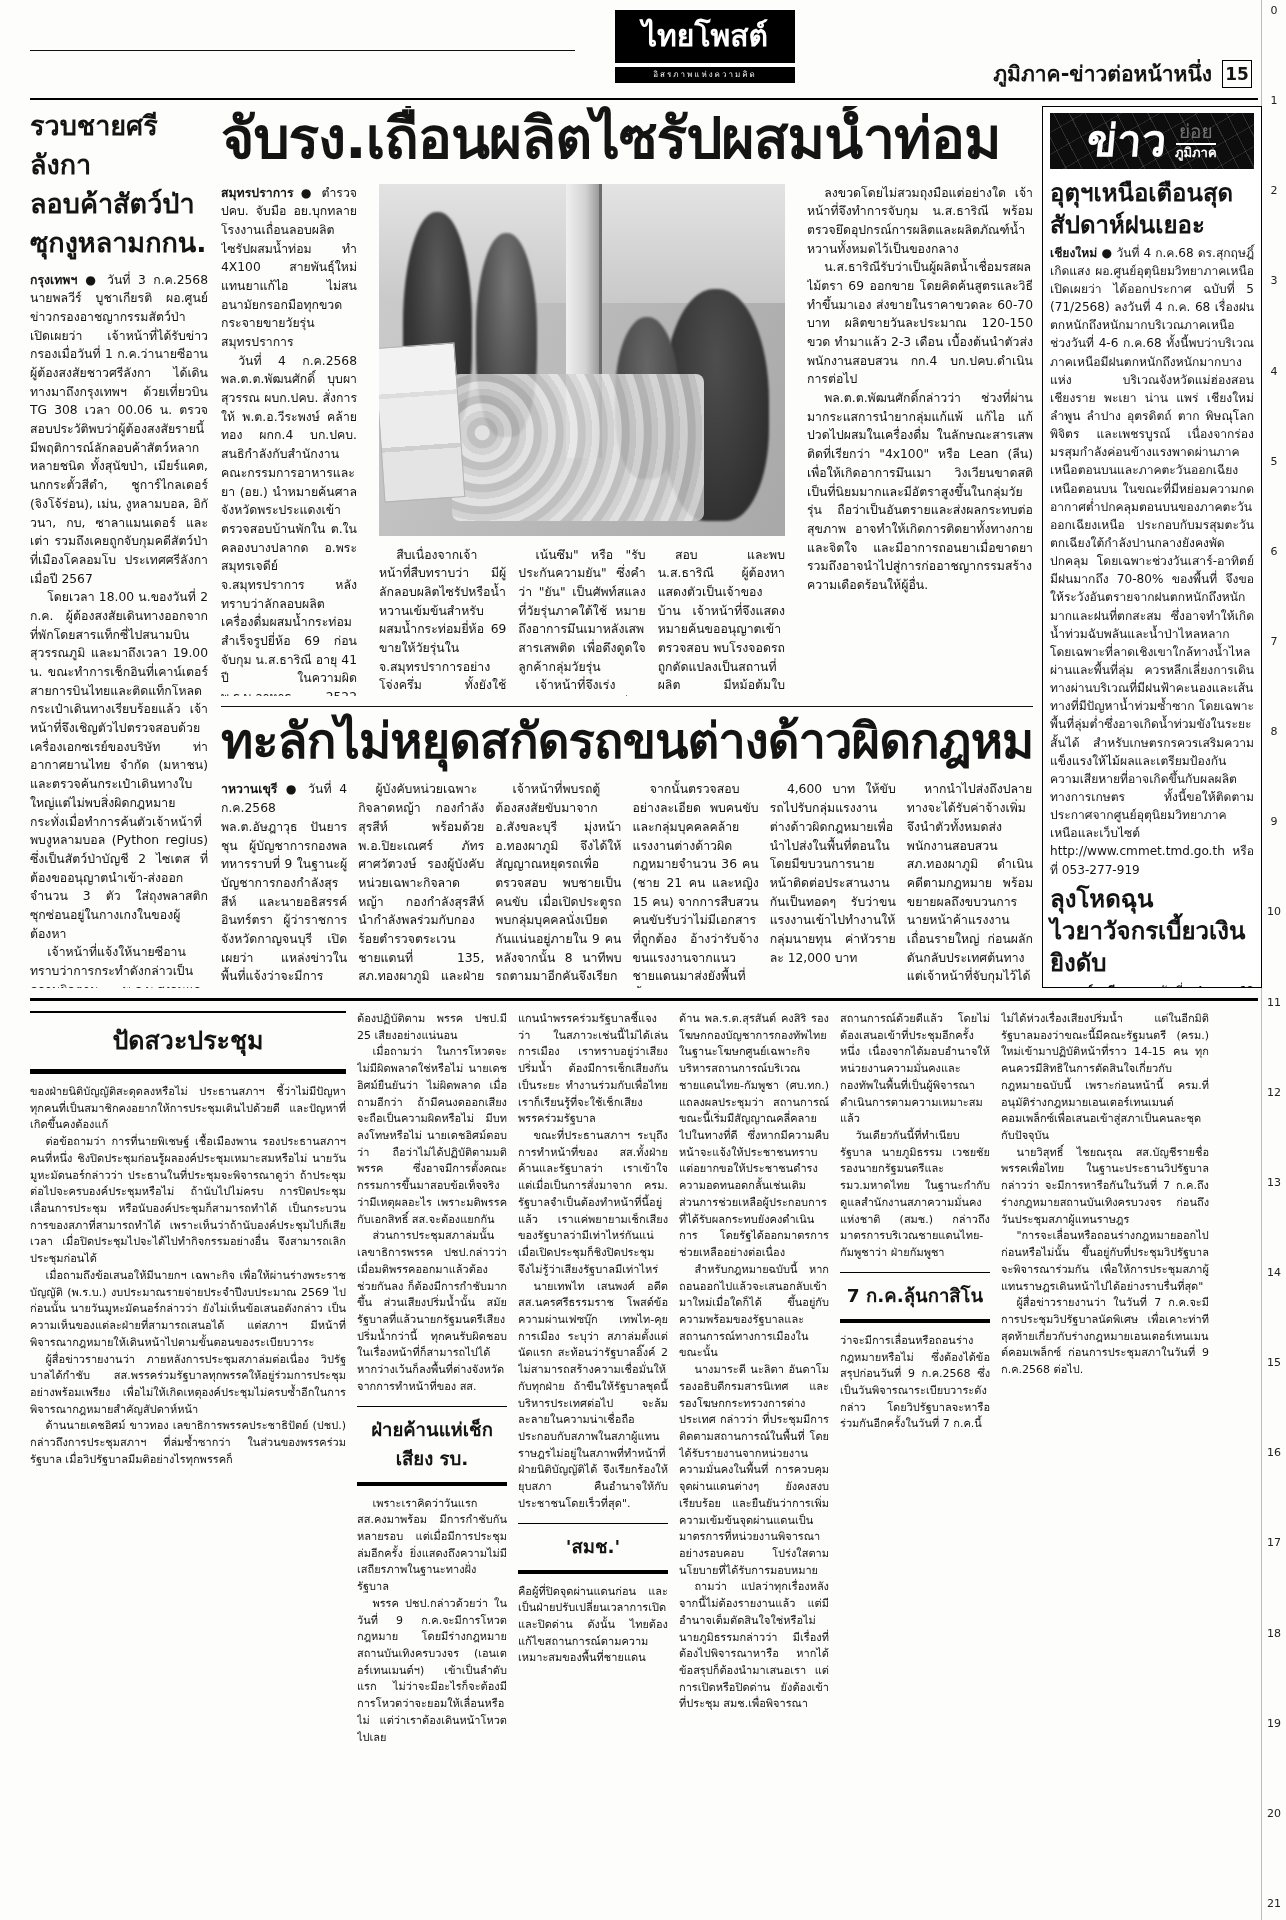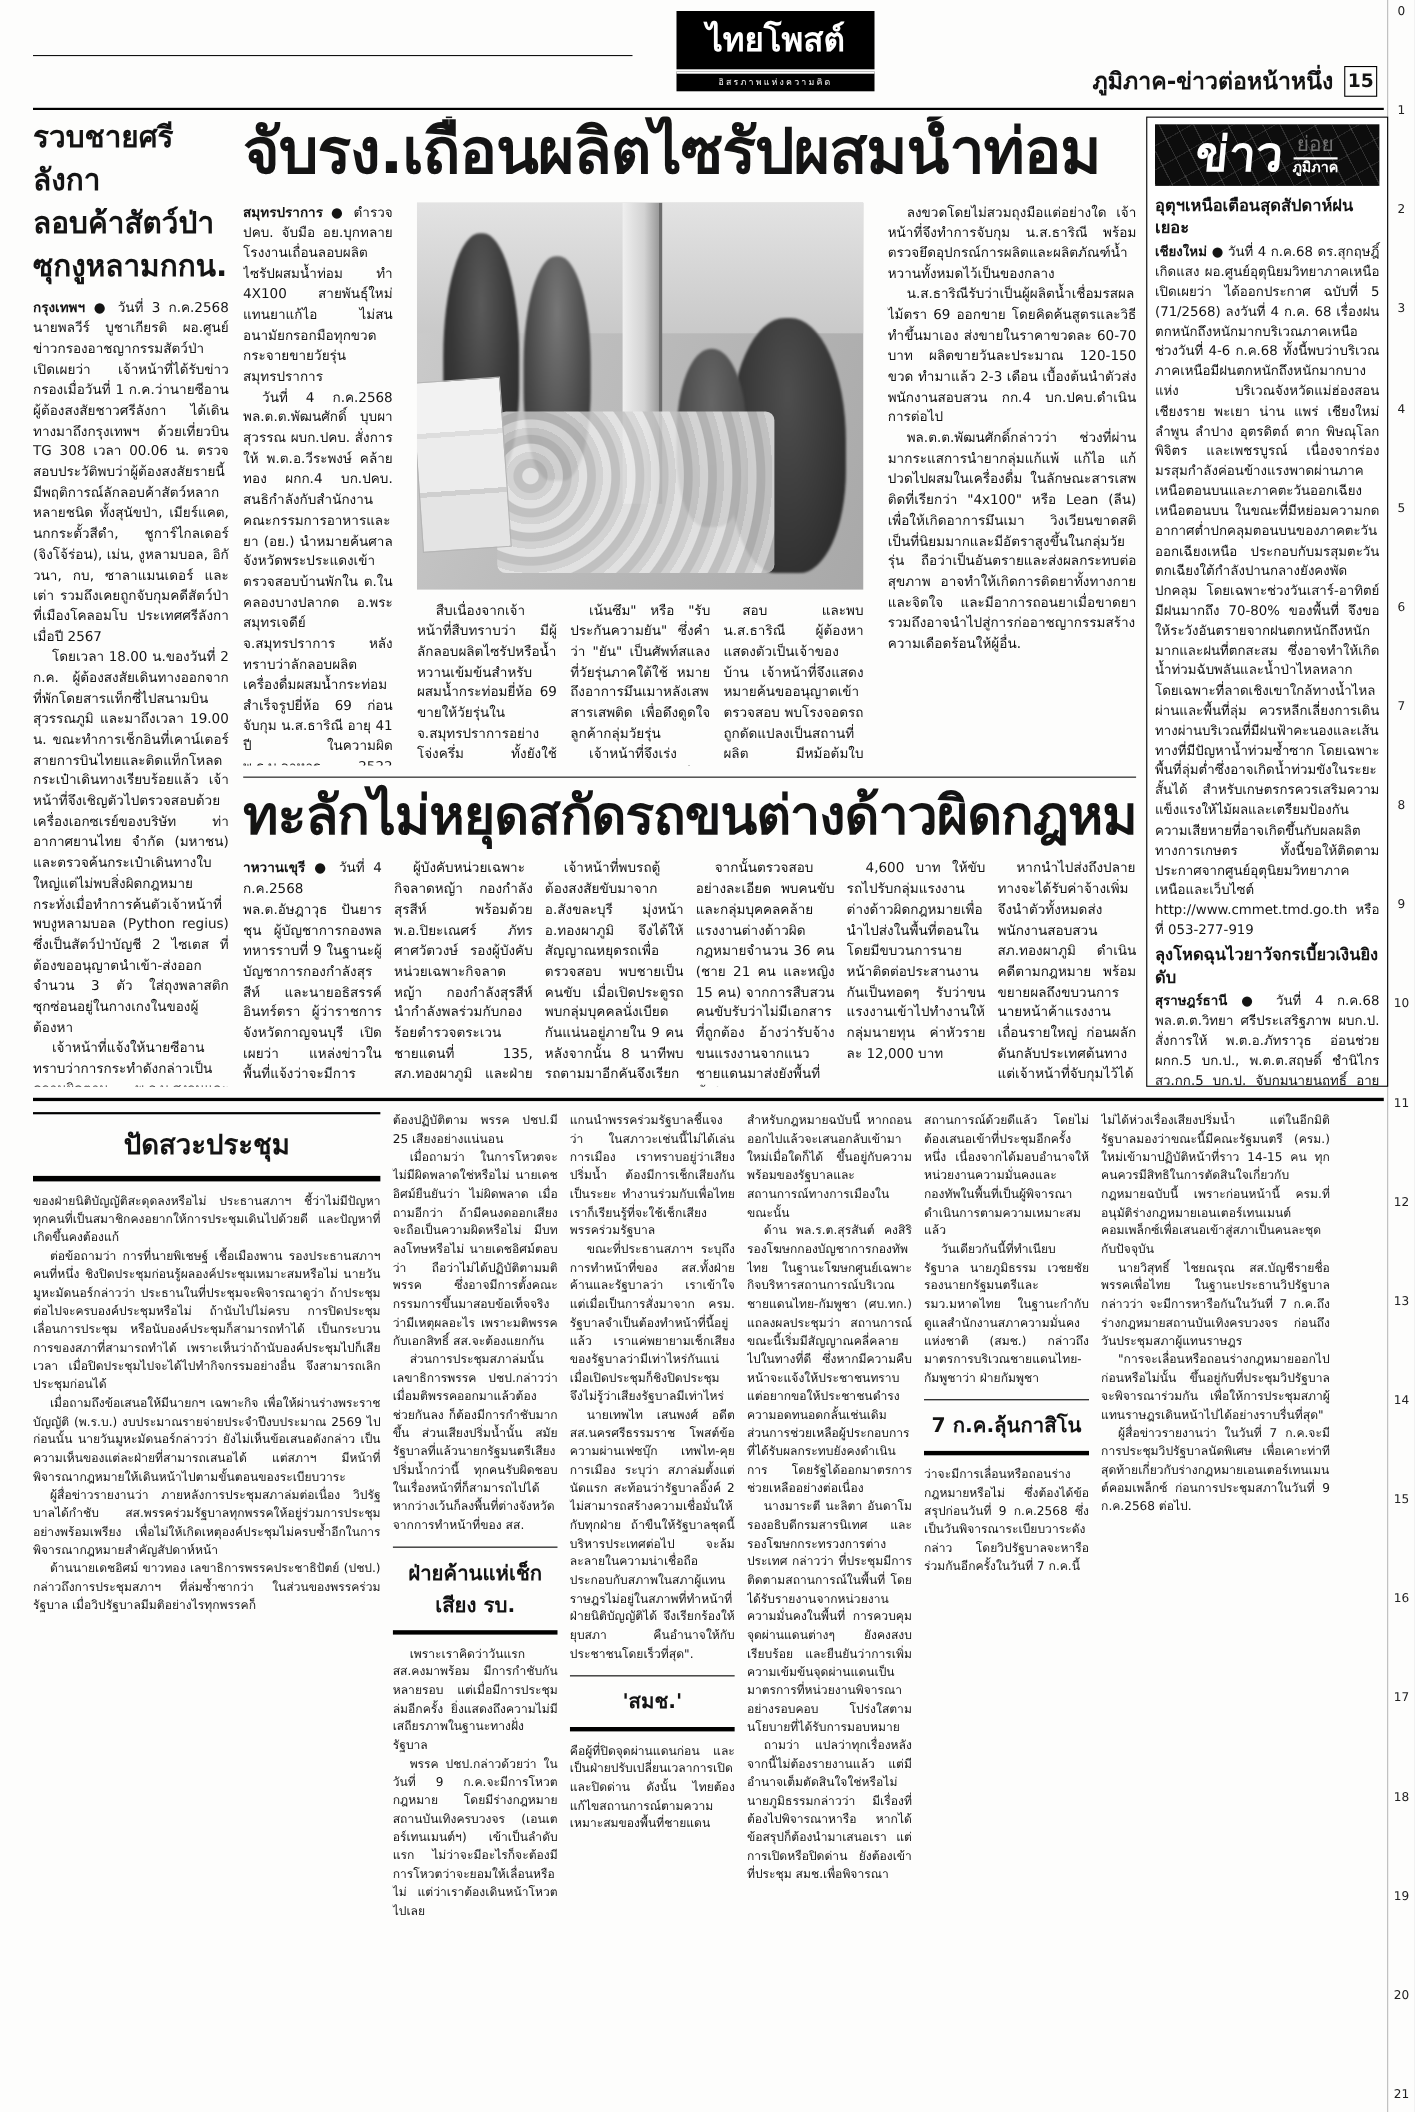--- a/index.html
+++ b/index.html
@@ -68,7 +68,7 @@
   .banner .stack { position:relative; display:flex; flex-direction:column; align-items:center; }
   .banner .w2 { color:#737373; font-weight:400; font-size:19px; line-height:1.1; border-bottom:2px solid #fff; padding:0 3px 1px; }
   .banner .w3 { color:#fff; font-weight:800; font-size:13px; line-height:1.2; }
-  .sb-article h4 { font-size:15px; font-weight:800; line-height:1.35; margin:4px 0 2px; }
+  .sb-article h4 { font-size:24px; font-weight:800; line-height:1.35; margin:4px 0 2px; }
   .sb-article p { font-size:12.1px; line-height:1.5; text-align:justify; }
 
   

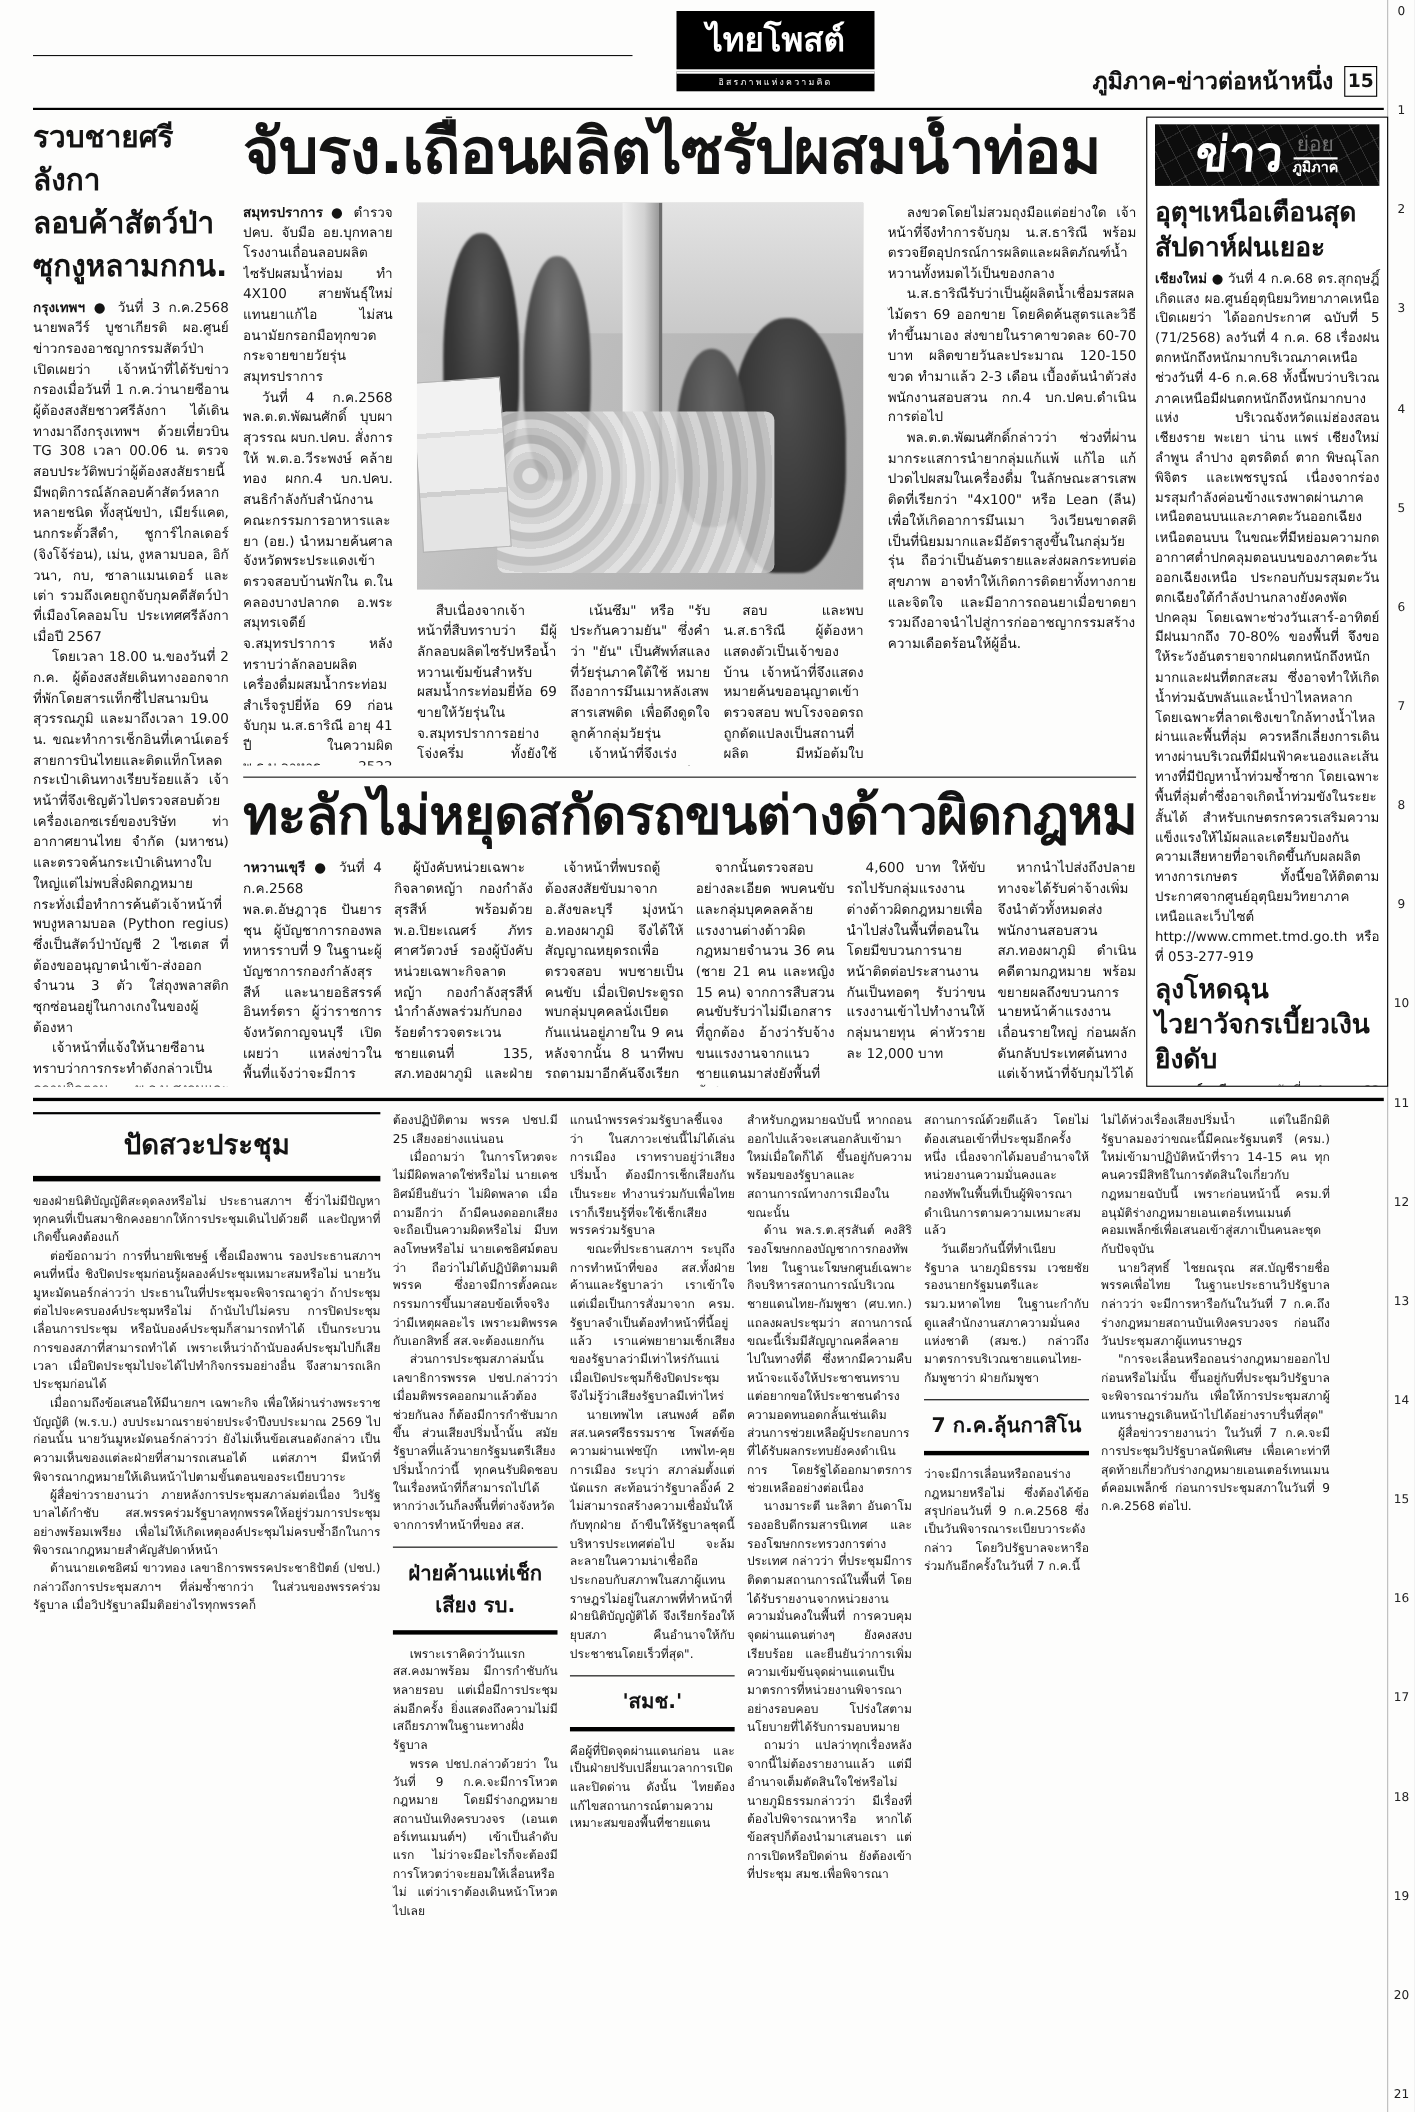--- a/index.html
+++ b/index.html
@@ -272,8 +272,8 @@
 
       <div class="colw pol-mid">
         <div class="cont">
+            <p>ด้าน พล.ร.ต.สุรสันต์ คงสิริ รองโฆษกกองบัญชาการกองทัพไทย ในฐานะโฆษกศูนย์เฉพาะกิจบริหารสถานการณ์บริเวณชายแดนไทย-กัมพูชา (ศบ.ทก.) แถลงผลประชุมว่า สถานการณ์ขณะนี้เริ่มมีสัญญาณคลี่คลายไปในทางที่ดี ซึ่งหากมีความคืบหน้าจะแจ้งให้ประชาชนทราบ แต่อยากขอให้ประชาชนดำรงความอดทนอดกลั้นเช่นเดิม ส่วนการช่วยเหลือผู้ประกอบการที่ได้รับผลกระทบยังคงดำเนินการ โดยรัฐได้ออกมาตรการช่วยเหลืออย่างต่อเนื่อง</p>
             <p>สำหรับกฎหมายฉบับนี้ หากถอนออกไปแล้วจะเสนอกลับเข้ามาใหม่เมื่อใดก็ได้ ขึ้นอยู่กับความพร้อมของรัฐบาลและสถานการณ์ทางการเมืองในขณะนั้น</p>
-            <p>ด้าน พล.ร.ต.สุรสันต์ คงสิริ รองโฆษกกองบัญชาการกองทัพไทย ในฐานะโฆษกศูนย์เฉพาะกิจบริหารสถานการณ์บริเวณชายแดนไทย-กัมพูชา (ศบ.ทก.) แถลงผลประชุมว่า สถานการณ์ขณะนี้เริ่มมีสัญญาณคลี่คลายไปในทางที่ดี ซึ่งหากมีความคืบหน้าจะแจ้งให้ประชาชนทราบ แต่อยากขอให้ประชาชนดำรงความอดทนอดกลั้นเช่นเดิม ส่วนการช่วยเหลือผู้ประกอบการที่ได้รับผลกระทบยังคงดำเนินการ โดยรัฐได้ออกมาตรการช่วยเหลืออย่างต่อเนื่อง</p>
             <p>นางมาระตี นะลิตา อันดาโม รองอธิบดีกรมสารนิเทศ และรองโฆษกกระทรวงการต่างประเทศ กล่าวว่า ที่ประชุมมีการติดตามสถานการณ์ในพื้นที่ โดยได้รับรายงานจากหน่วยงานความมั่นคงในพื้นที่ การควบคุมจุดผ่านแดนต่างๆ ยังคงสงบเรียบร้อย และยืนยันว่าการเพิ่มความเข้มข้นจุดผ่านแดนเป็นมาตรการที่หน่วยงานพิจารณาอย่างรอบคอบ โปร่งใสตามนโยบายที่ได้รับการมอบหมาย</p>
             <p>ถามว่า แปลว่าทุกเรื่องหลังจากนี้ไม่ต้องรายงานแล้ว แต่มีอำนาจเต็มตัดสินใจใช่หรือไม่ นายภูมิธรรมกล่าวว่า มีเรื่องที่ต้องไปพิจารณาหารือ หากได้ข้อสรุปก็ต้องนำมาเสนอเรา แต่การเปิดหรือปิดด่าน ยังต้องเข้าที่ประชุม สมช.เพื่อพิจารณา</p>
           </div>

